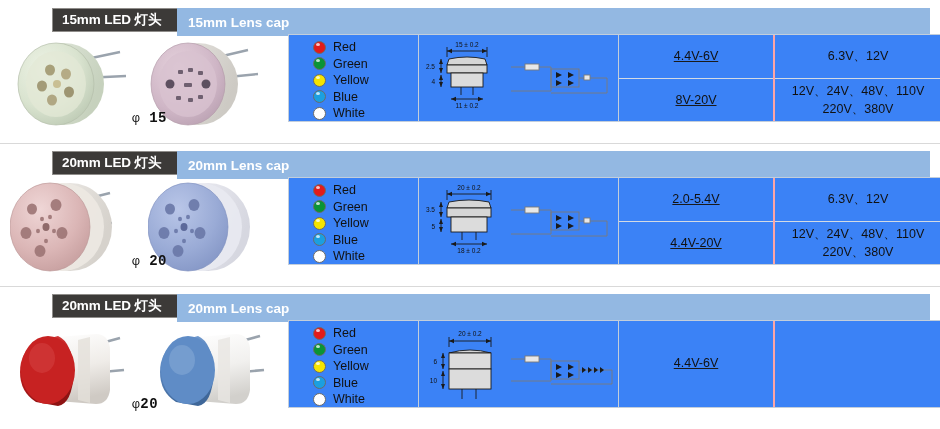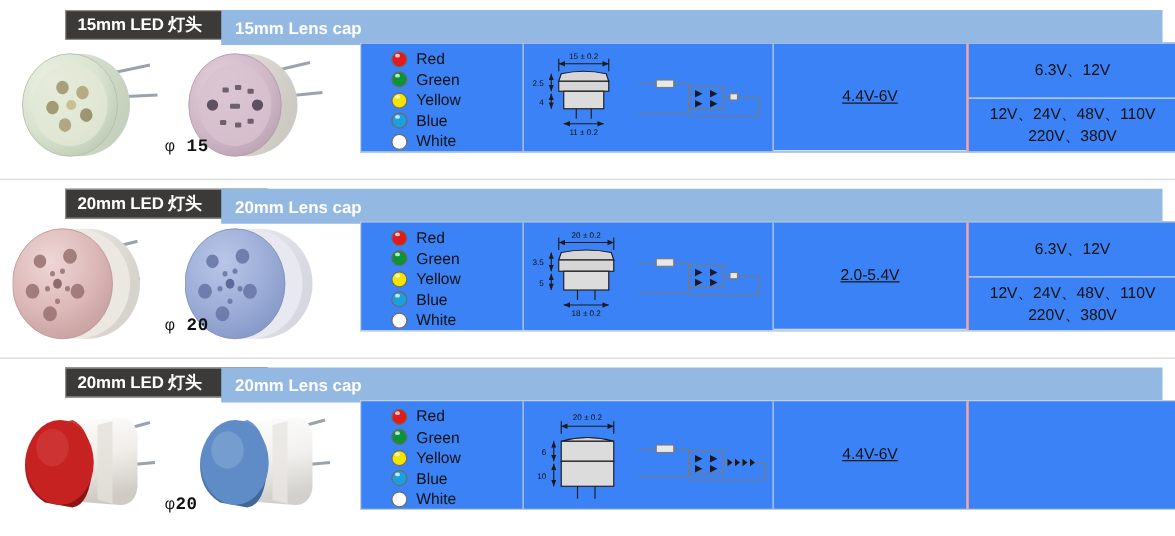--- a/index.html
+++ b/index.html
@@ -246,6 +246,7 @@
       <div class="col col-v1">
         <div class="split">
           <div class="half top">4.4V-6V</div>
+          <div class="half">8V-20V</div>
         </div>
       </div>
 

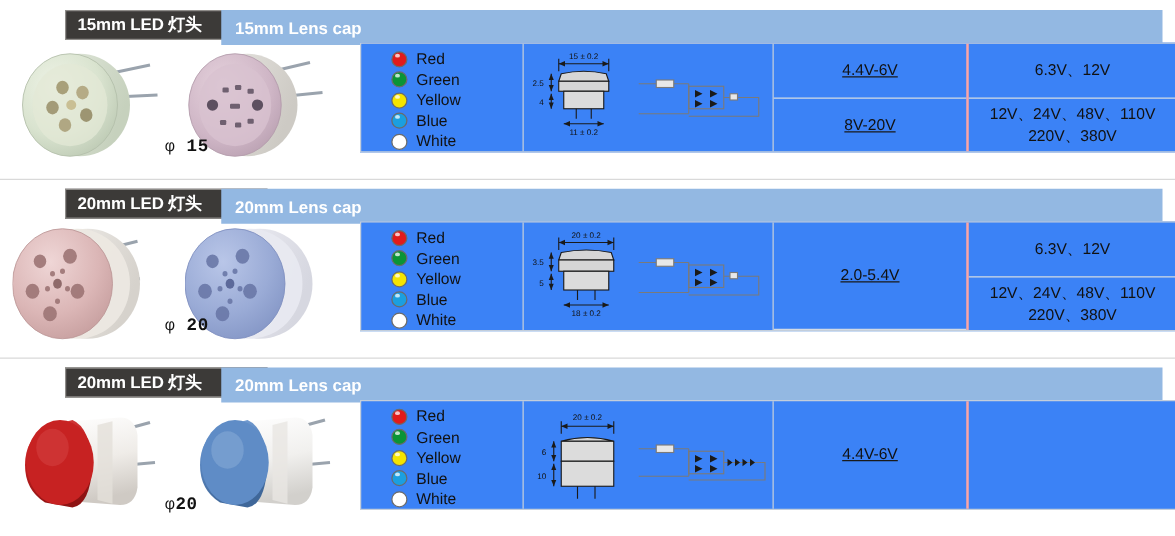--- a/index.html
+++ b/index.html
@@ -414,6 +414,7 @@
       <div class="col col-v1">
         <div class="split">
           <div class="half top">2.0-5.4V</div>
+          <div class="half">4.4V-20V</div>
         </div>
       </div>
 

